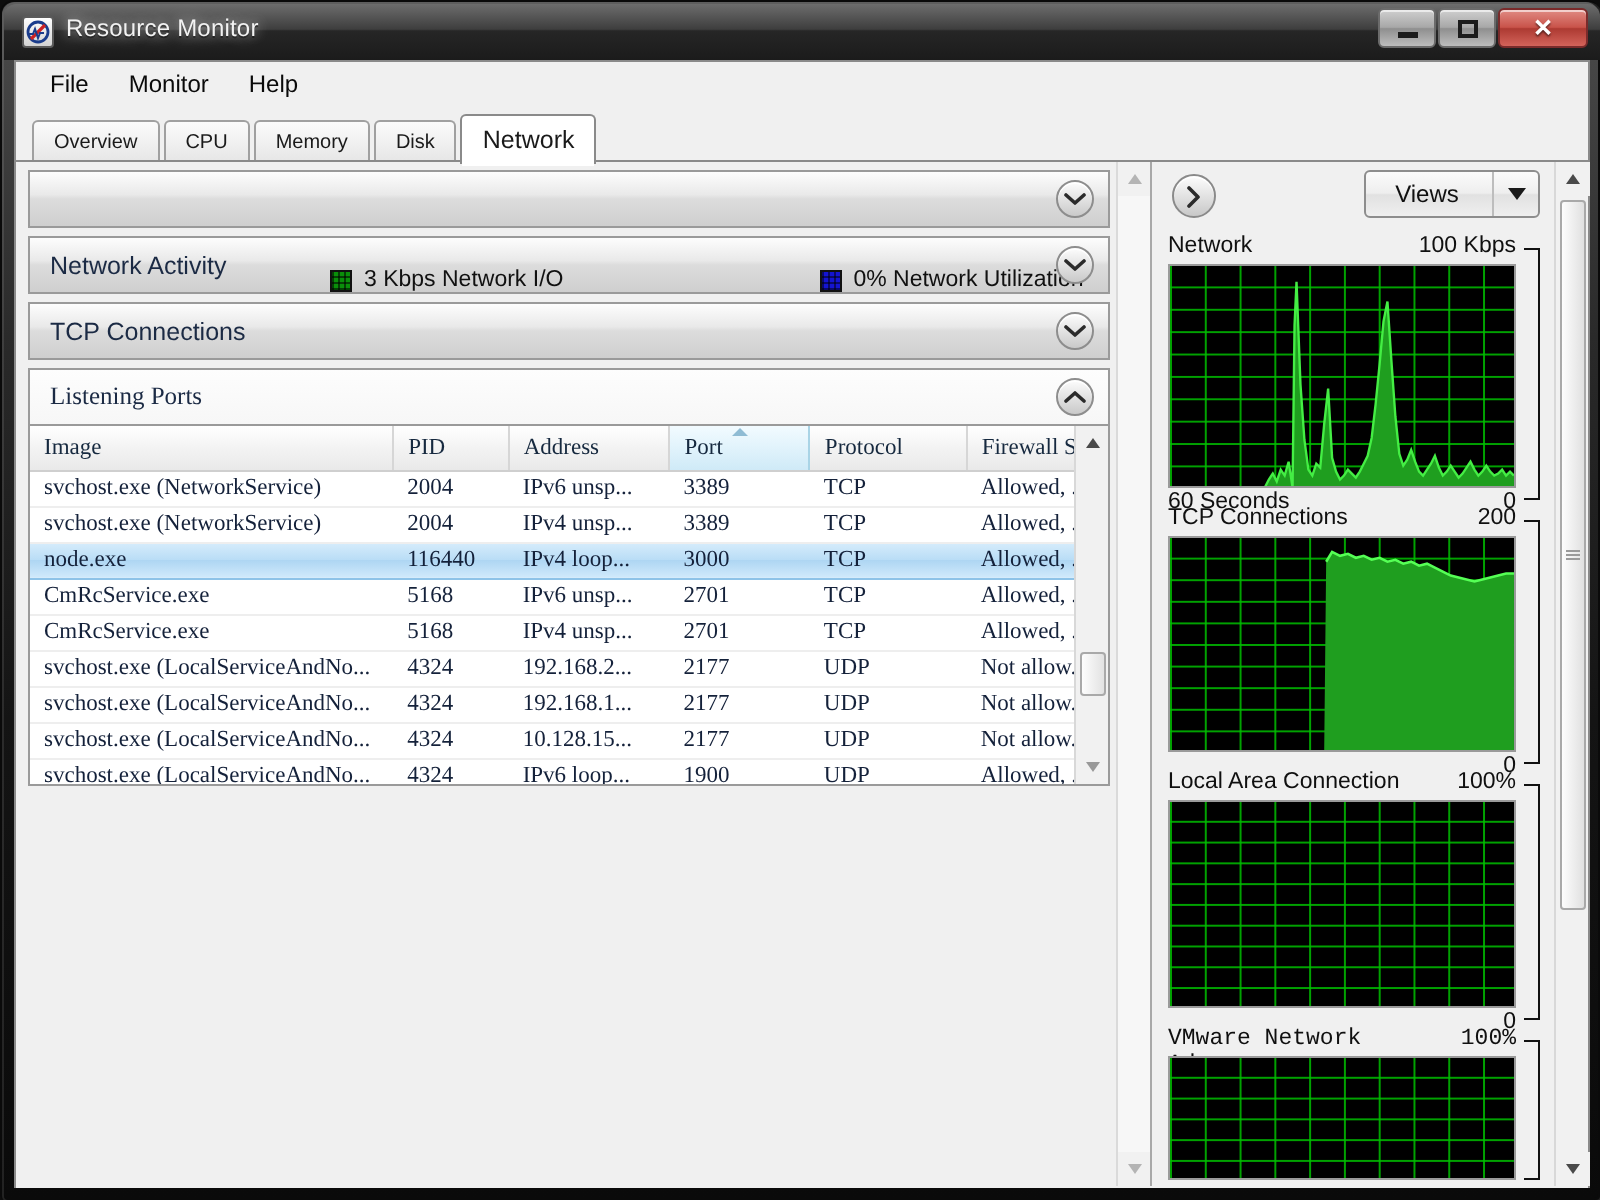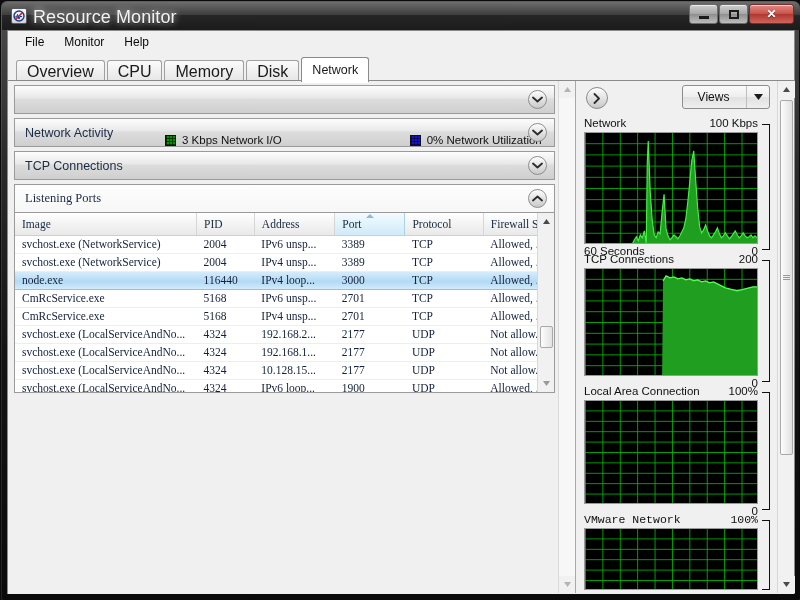--- a/index.html
+++ b/index.html
@@ -41,7 +41,7 @@
   .title-icon svg { display:block; }
   .title-text {
     position: absolute; left: 31px; top: 5px;
-    font-size: 18px; color: #f2f2f2;
+    font-size: 12px; color: #f2f2f2;
     text-shadow: 0 0 6px rgba(255,255,255,.55), 0 0 10px rgba(255,255,255,.4), 0 1px 0 rgba(0,0,0,.6);
     letter-spacing: .1px;
   }

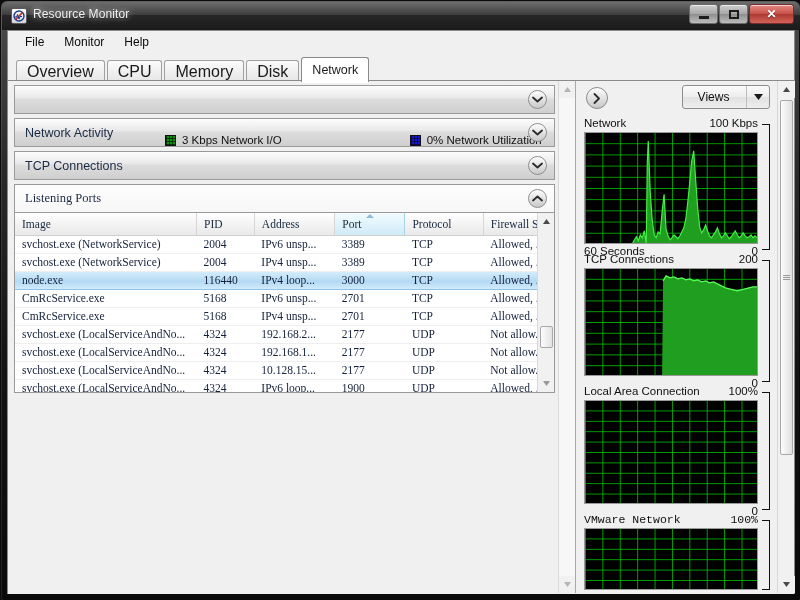--- a/index.html
+++ b/index.html
@@ -89,7 +89,7 @@
     display:flex; align-items:flex-end; padding-left:8px;
   }
   .tab {
-    font-size: 16px; color:#1a1a1a;
+    font-size: 10px; color:#1a1a1a;
     padding: 4px 10px 5px 10px;
     background: linear-gradient(180deg,#fbfbfb 0%, #e6e6e6 100%);
     border:1px solid #a0a0a0; border-bottom:none;

